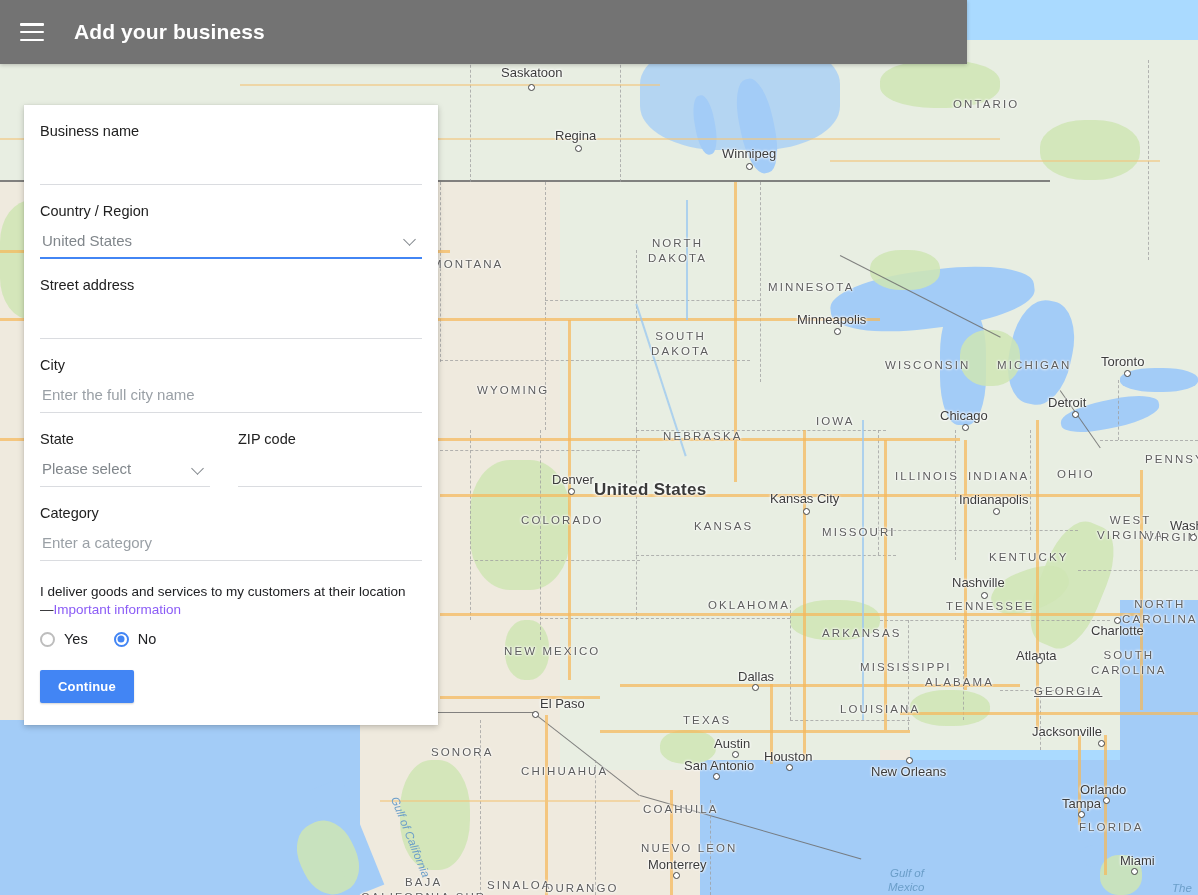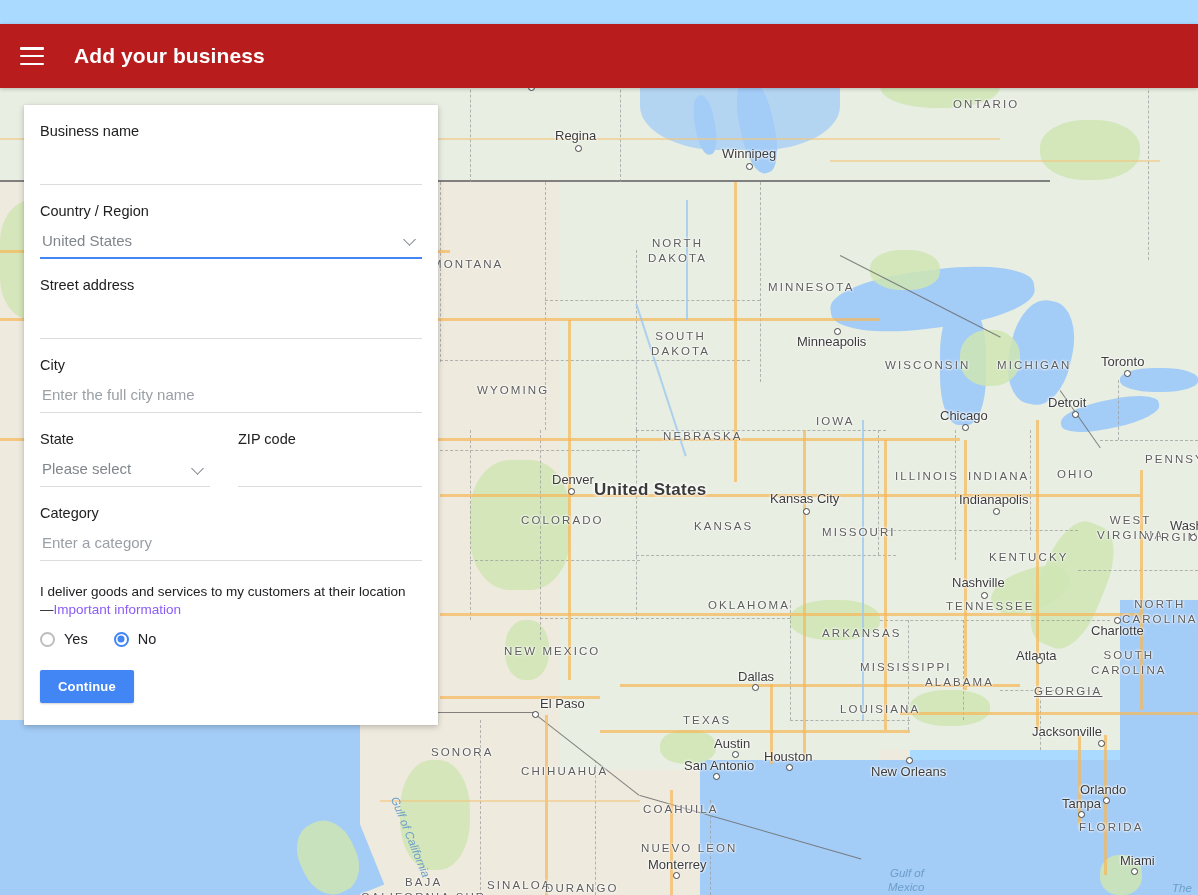--- a/index.html
+++ b/index.html
@@ -52,11 +52,10 @@
 
   
   #header {
-    position: absolute; left: 0; top: 0; width: 1198px; height: 64px;
-    background: #b91c1c; display: flex; align-items: center;
+    position: absolute; left: 0; top: 0; width: 967px; height: 64px;
+    background: #737373; display: flex; align-items: center;
     z-index: 40;
     box-shadow: 0 1px 4px rgba(0,0,0,.22);
-    margin-top: 24px;
   }
   #hamburger {
     width: 24px; height: 18px; margin-left: 20px; margin-right: 30px;

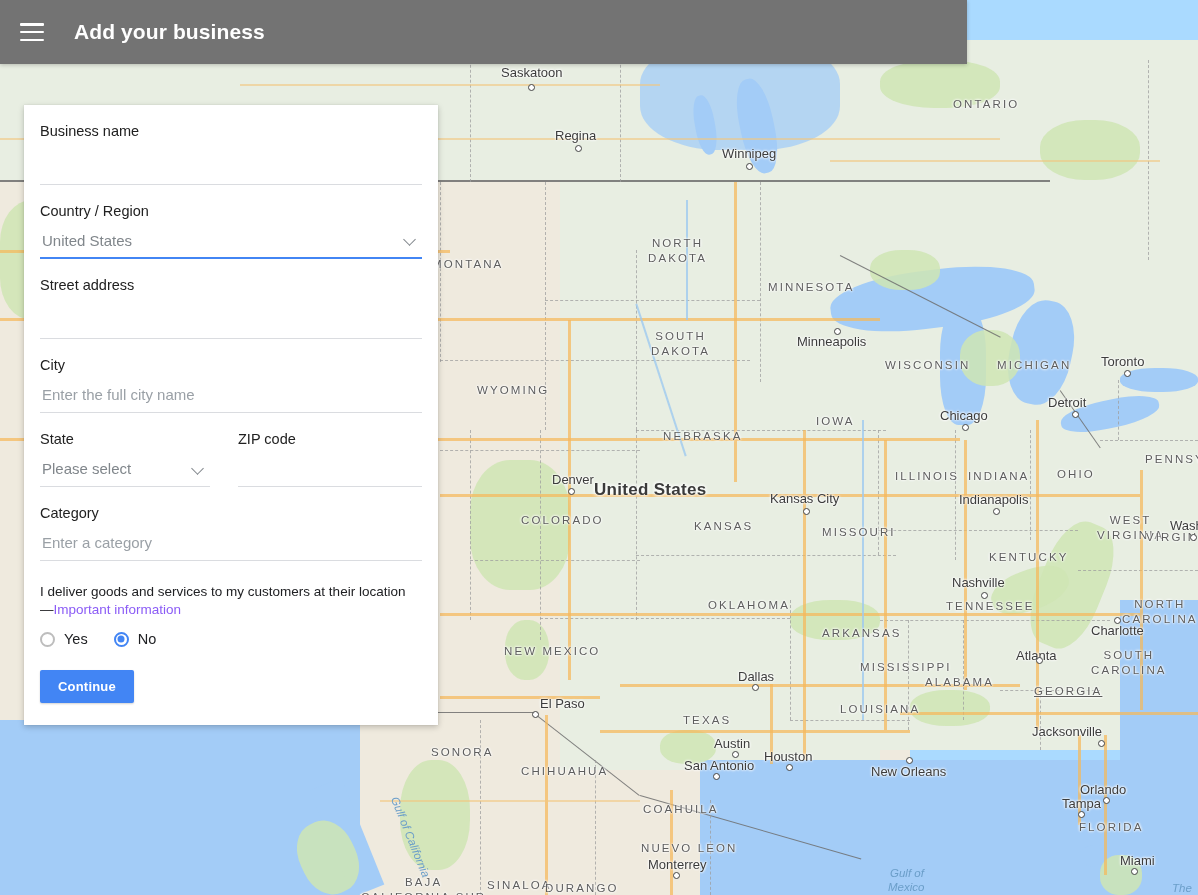--- a/index.html
+++ b/index.html
@@ -339,7 +339,7 @@
         <div class="city-dot" style="left: 575px; top: 145px;"></div>
         <div class="lbl lbl-city" style="left: 722px; top: 146px;">Winnipeg</div>
         <div class="city-dot" style="left: 746px; top: 163px;"></div>
-        <div class="lbl lbl-city" style="left: 797px; top: 312px; margin-top: 22px;">Minneapolis</div>
+        <div class="lbl lbl-city" style="left: 797px; top: 312px;">Minneapolis</div>
         <div class="city-dot" style="left: 834px; top: 328px;"></div>
         <div class="lbl lbl-city" style="left: 1101px; top: 354px;">Toronto</div>
         <div class="city-dot" style="left: 1124px; top: 370px;"></div>

